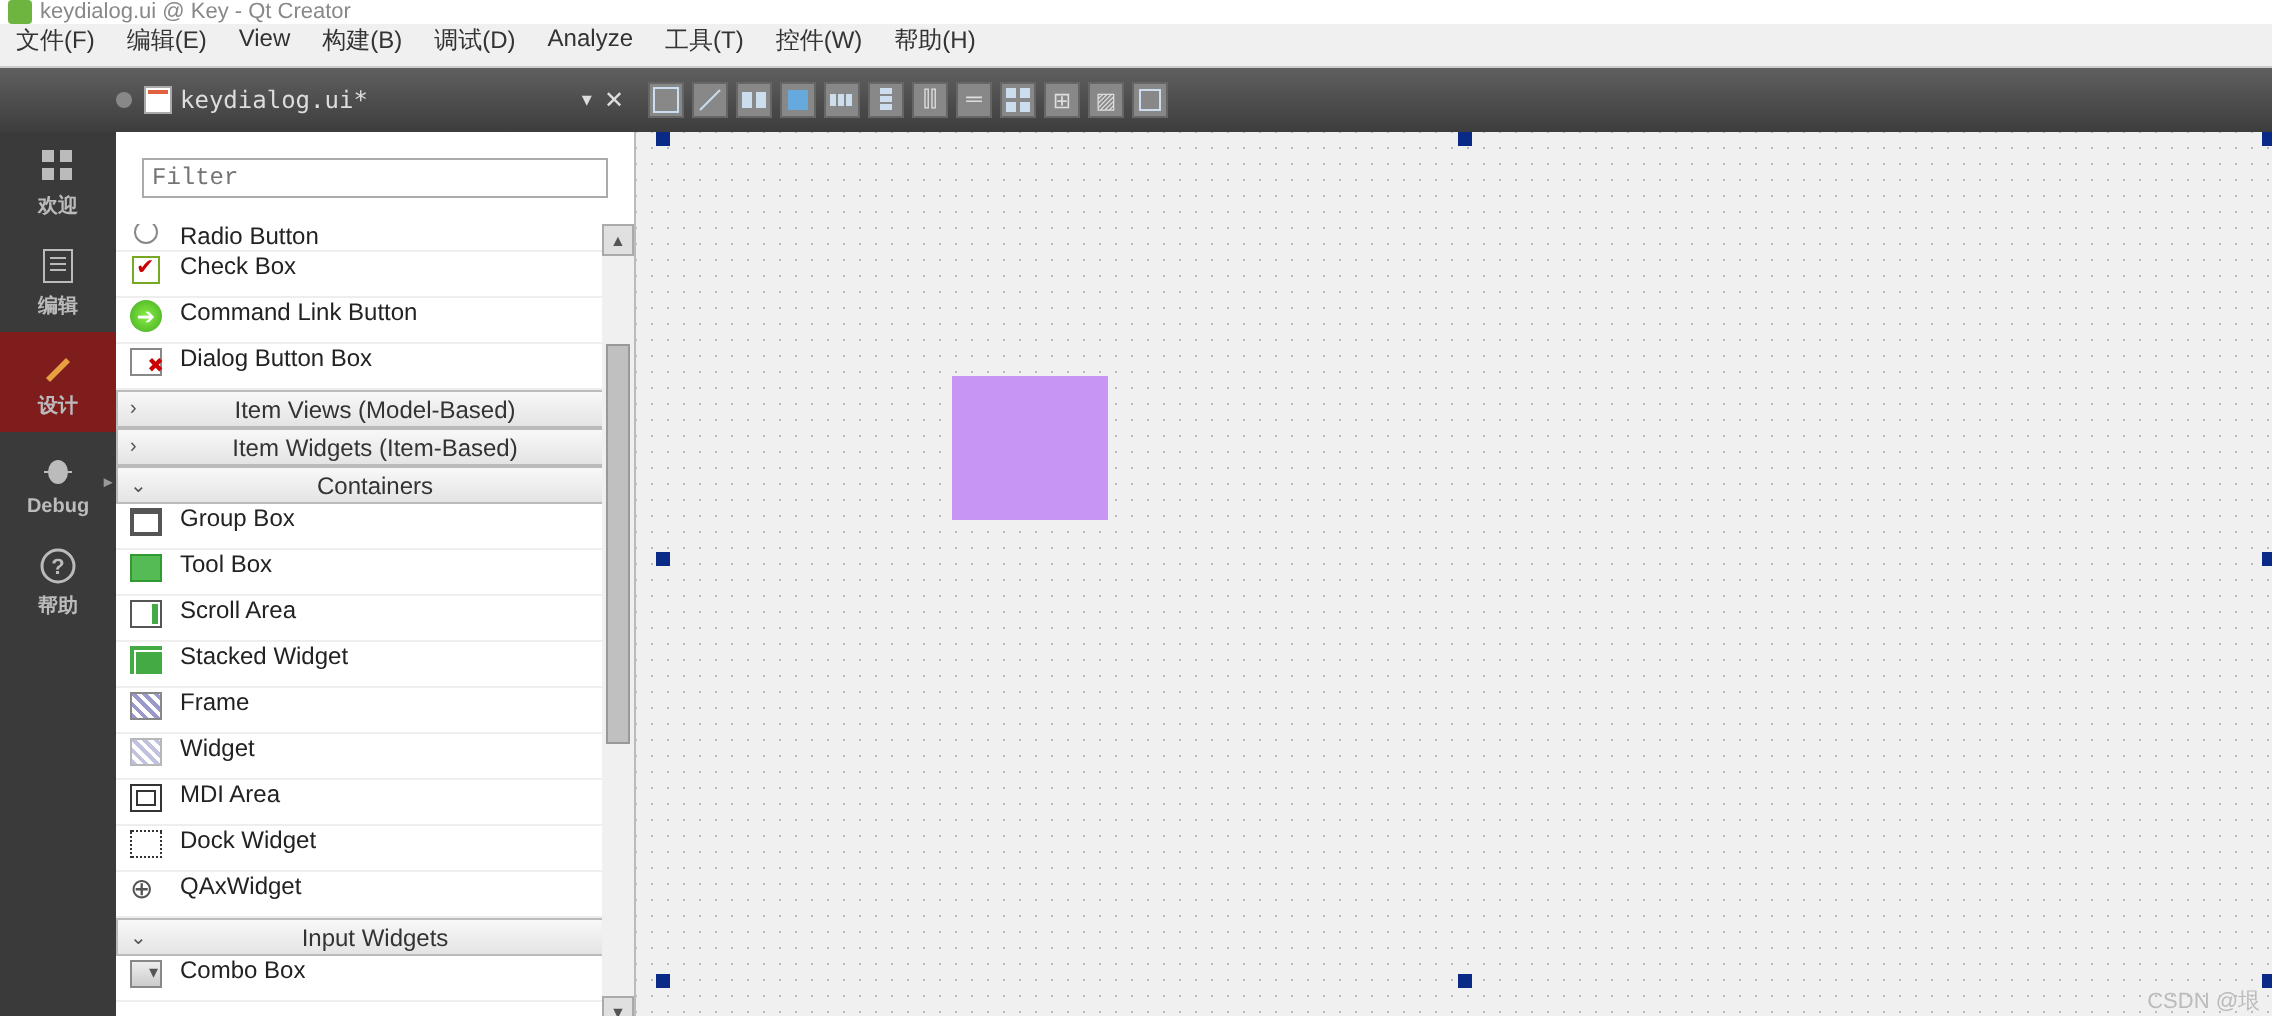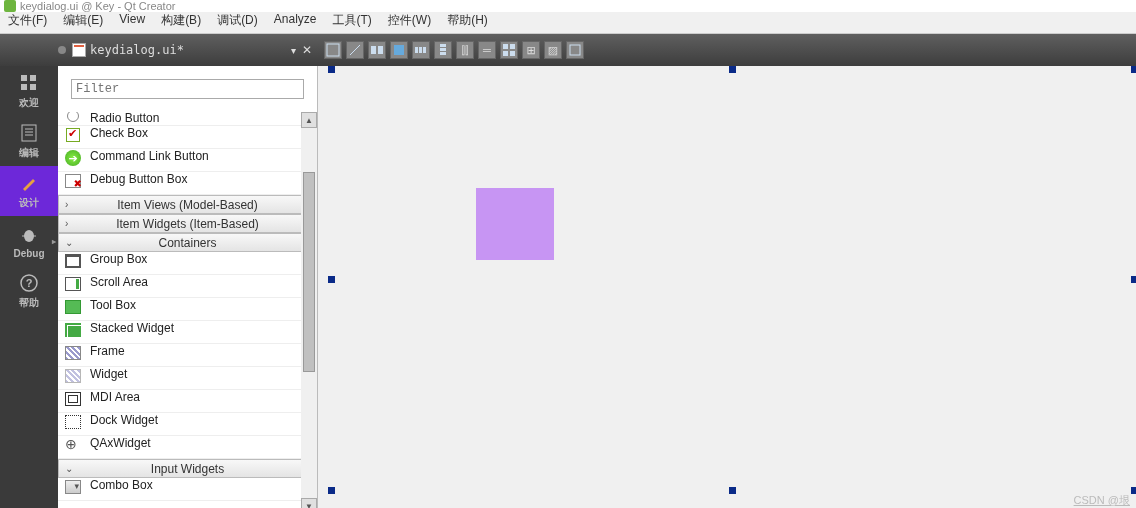--- a/index.html
+++ b/index.html
@@ -246,7 +246,7 @@
         <div class="wl-icon">
             <div class="i-dbb"></div>
           </div>
-        <span>Debug Button Box</span>
+        <span>Dialog Button Box</span>
       </div>
       <div class="wl-header">
           <span class="chev">›</span>

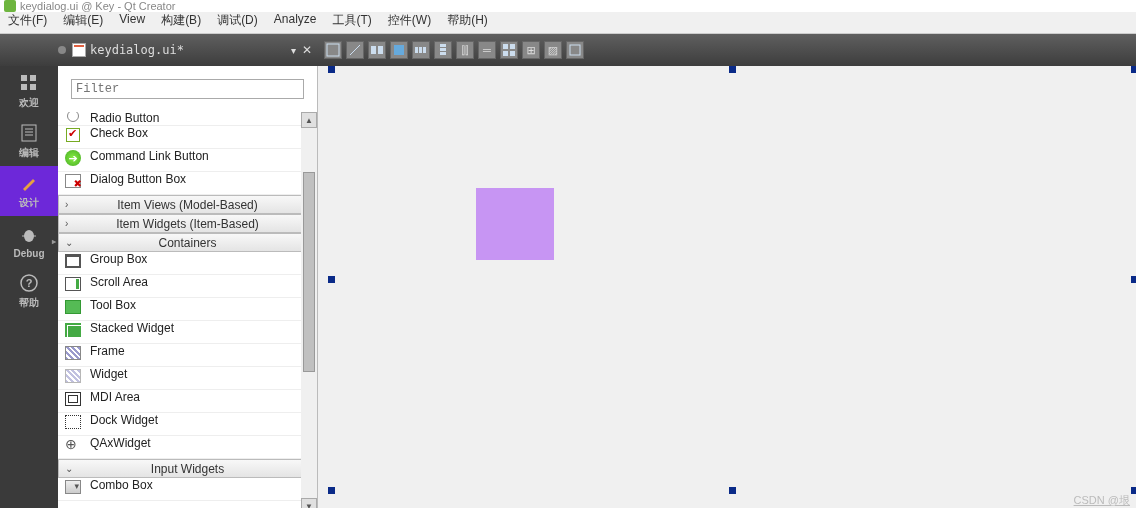--- a/index.html
+++ b/index.html
@@ -28,7 +28,7 @@
 
 .leftbar { width:58px; background:#3a3a3a; display:flex; flex-direction:column; align-items:center; color:#bbb; font-size:10px;font-weight:bold; }
 .lb-item { width:100%; height:50px; display:flex; flex-direction:column; align-items:center; justify-content:center; gap:2px; position:relative; }
-.lb-item.active { background:#6d28d9; }
+.lb-item.active { background:#7f1d1d; }
 .lb-icon { width:22px; height:22px; display:flex; align-items:center; justify-content:center; }
 .lb-arrow { position:absolute; right:2px; top:50%; transform:translateY(-50%); font-size:8px; color:#999; }
 

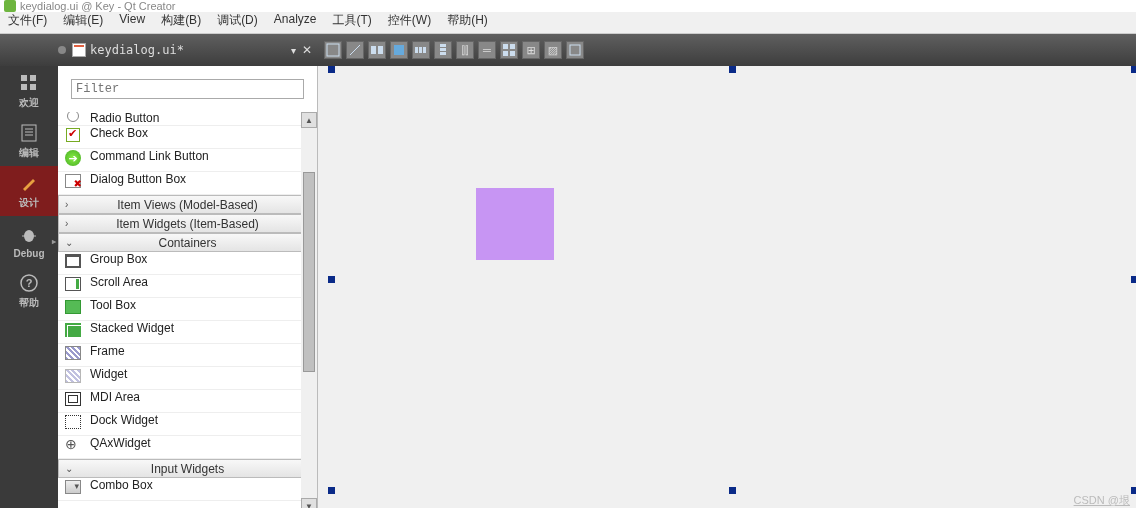--- a/index.html
+++ b/index.html
@@ -268,15 +268,15 @@
         </div>
       <div class="wl-item">
           <div class="wl-icon">
+            <div class="i-tool"></div>
+          </div>
+          <span>Tool Box</span>
+        </div>
+      <div class="wl-item">
+          <div class="wl-icon">
             <div class="i-scroll"></div>
           </div>
           <span>Scroll Area</span>
-        </div>
-      <div class="wl-item">
-          <div class="wl-icon">
-            <div class="i-tool"></div>
-          </div>
-          <span>Tool Box</span>
         </div>
       <div class="wl-item">
           <div class="wl-icon">

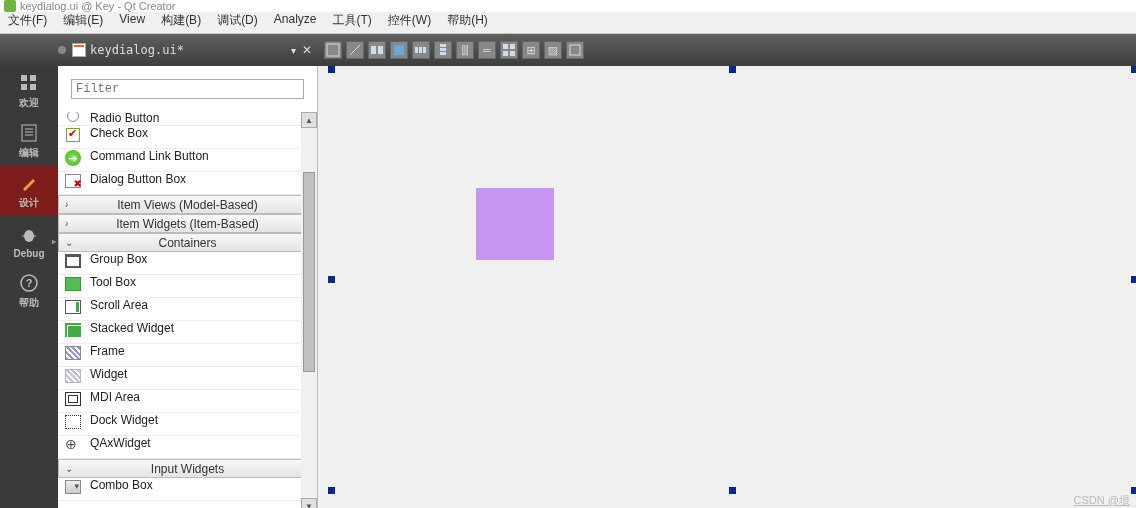--- a/index.html
+++ b/index.html
@@ -55,7 +55,7 @@
 .h-ml{top:50%;left:-4px;margin-top:-4px} .h-mr{top:50%;right:-4px;margin-top:-4px}
 
 .purple-widget { position:absolute; left:144px; top:118px; width:78px; height:72px; background:#c795f3; }
-.watermark { position:absolute; right:6px; bottom:6px; color:#bbb; font-size:11px;text-decoration:underline; }
+.watermark { position:absolute; right:6px; bottom:6px; color:#bbb; font-size:11px; }
 
 
 .i-check { width:14px; height:14px; border:1px solid #7a2; background:#fff; position:relative; }

